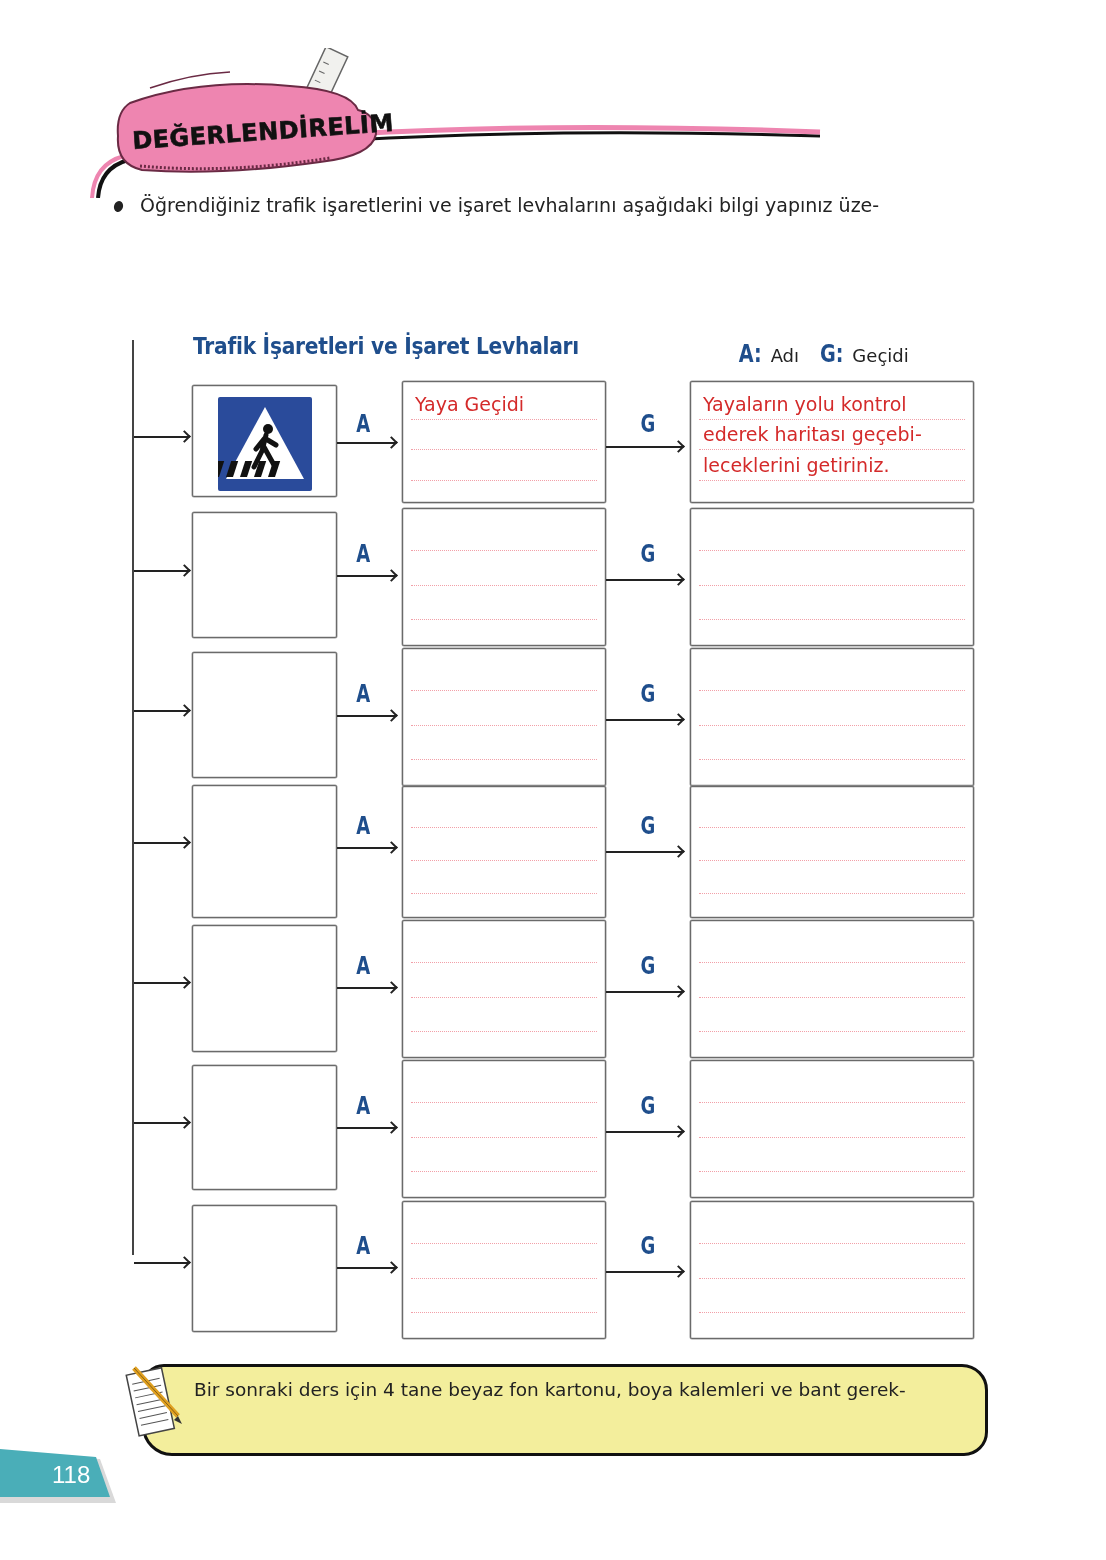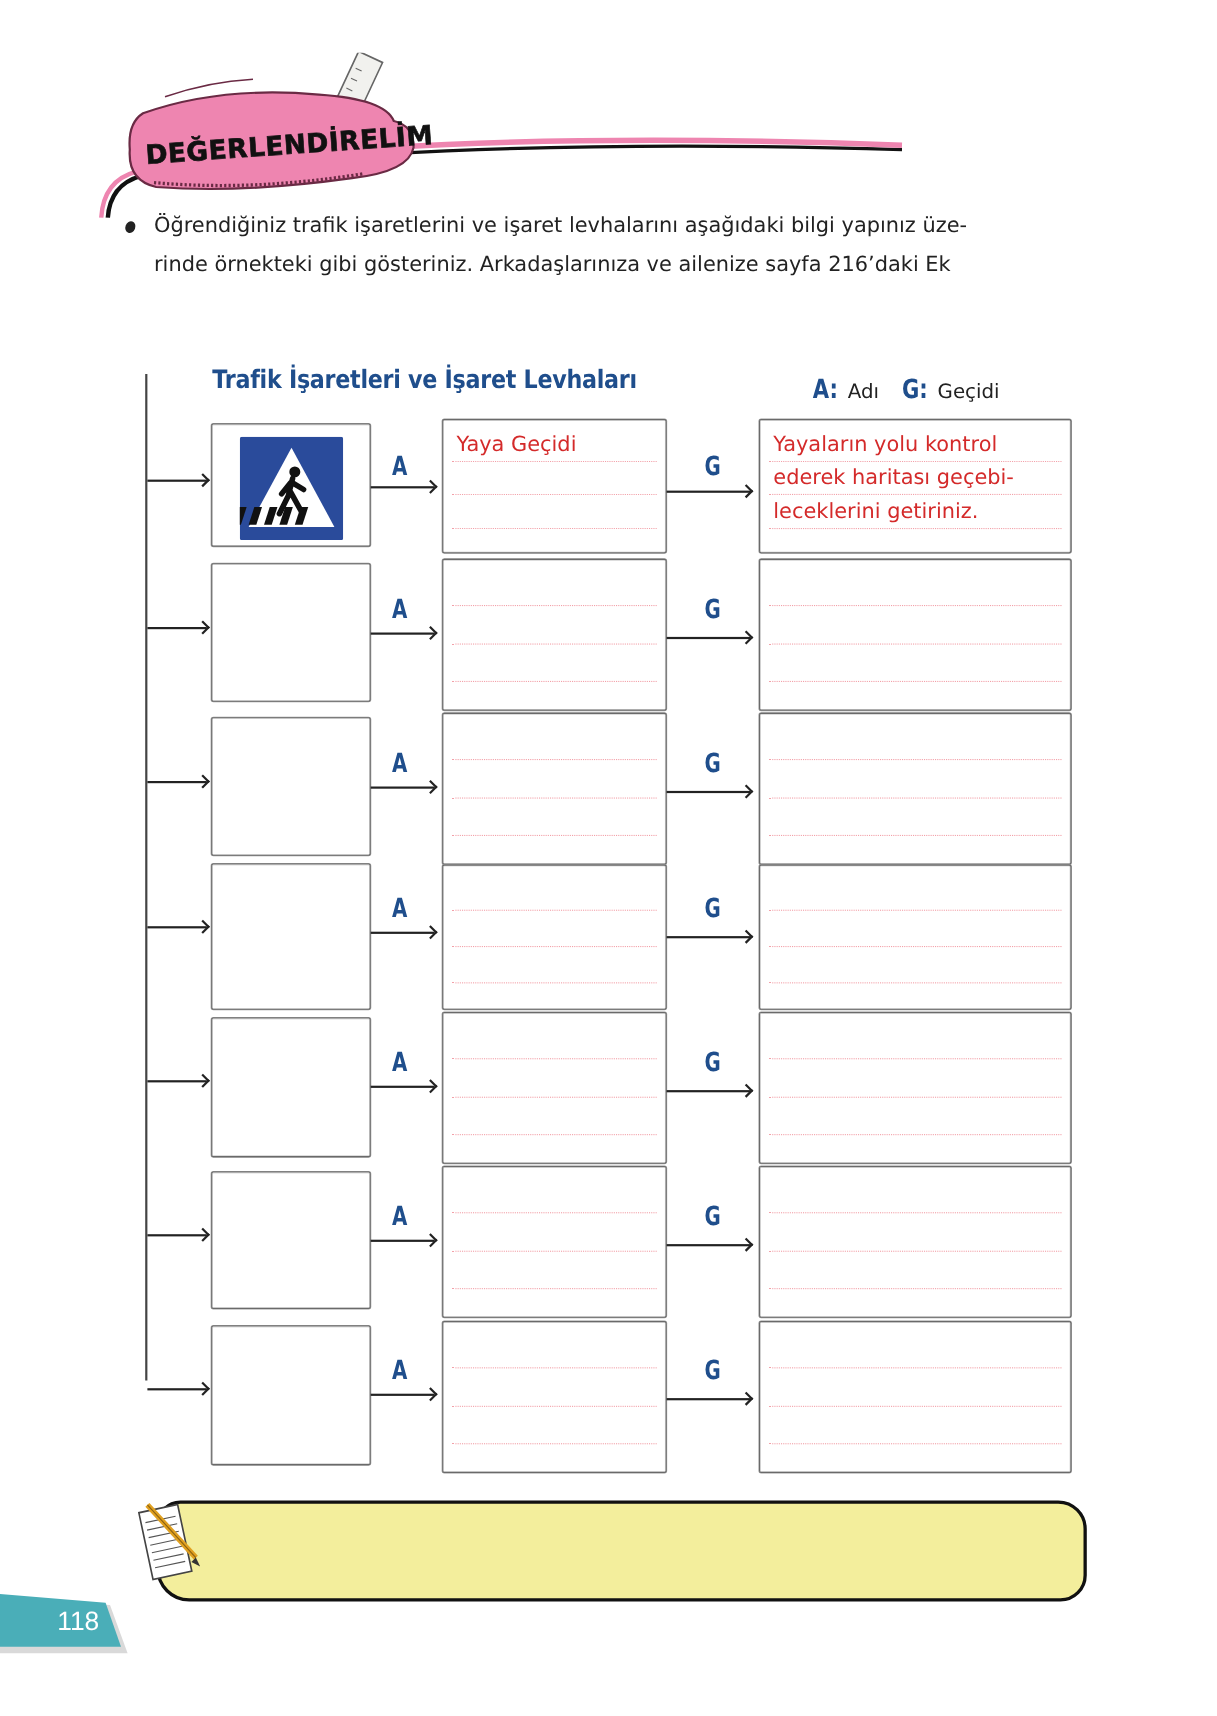--- a/index.html
+++ b/index.html
@@ -120,7 +120,6 @@
 <div class="abs instr">
   <span class="instr-bullet"></span>
   <div>Öğrendiğiniz trafik işaretlerini ve işaret levhalarını aşağıdaki bilgi yapınız üze-</div>
-  <div>rinde örnekteki gibi gösteriniz. Arkadaşlarınıza ve ailenize sayfa 216’daki Ek</div>
 </div>
 
 <div class="abs map-title">Trafik İşaretleri ve İşaret Levhaları</div>

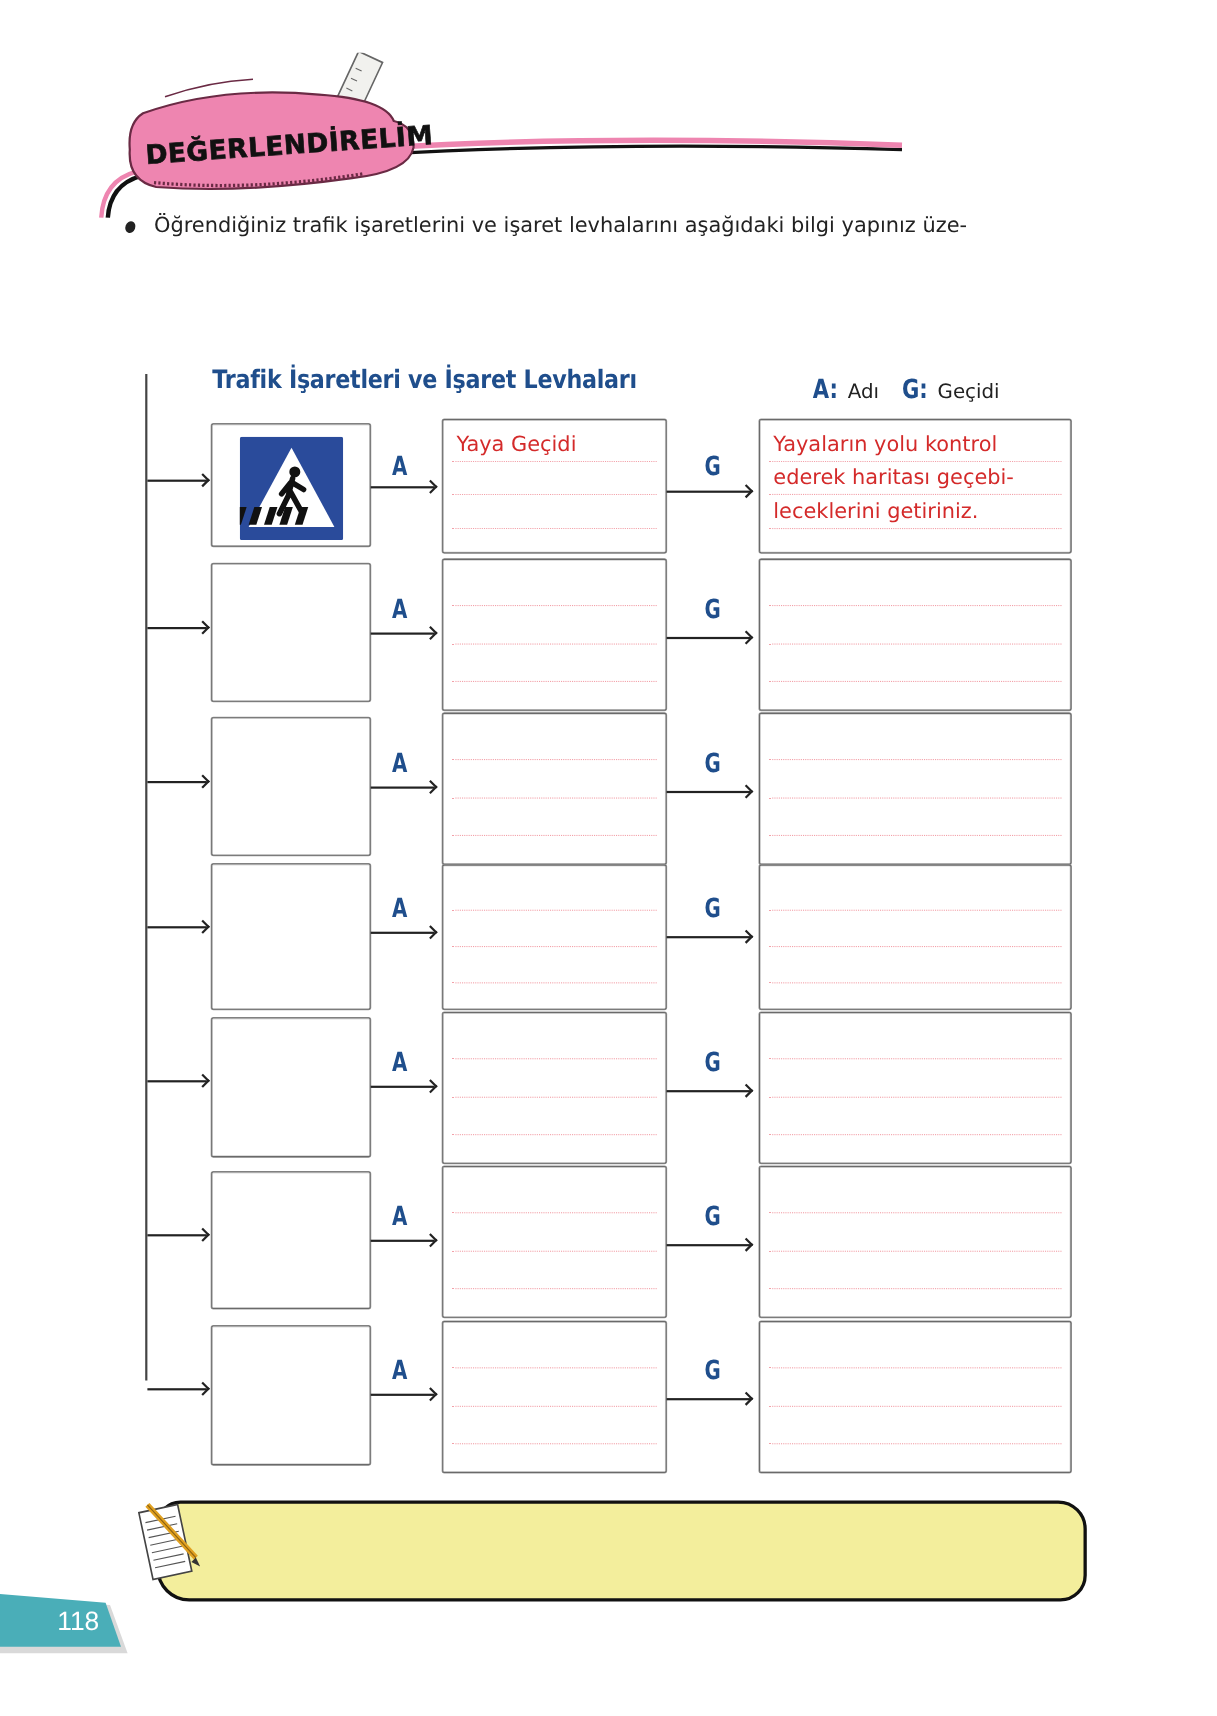--- a/index.html
+++ b/index.html
@@ -319,6 +319,7 @@
     <polygon points="54,56 58,64 50,60" fill="#333"></polygon>
   </svg>
   <div class="note-text">
+    <div>Bir sonraki ders için 4 tane beyaz fon kartonu, boya kalemleri ve bant gerek-</div>
   </div>
 </div>
 

